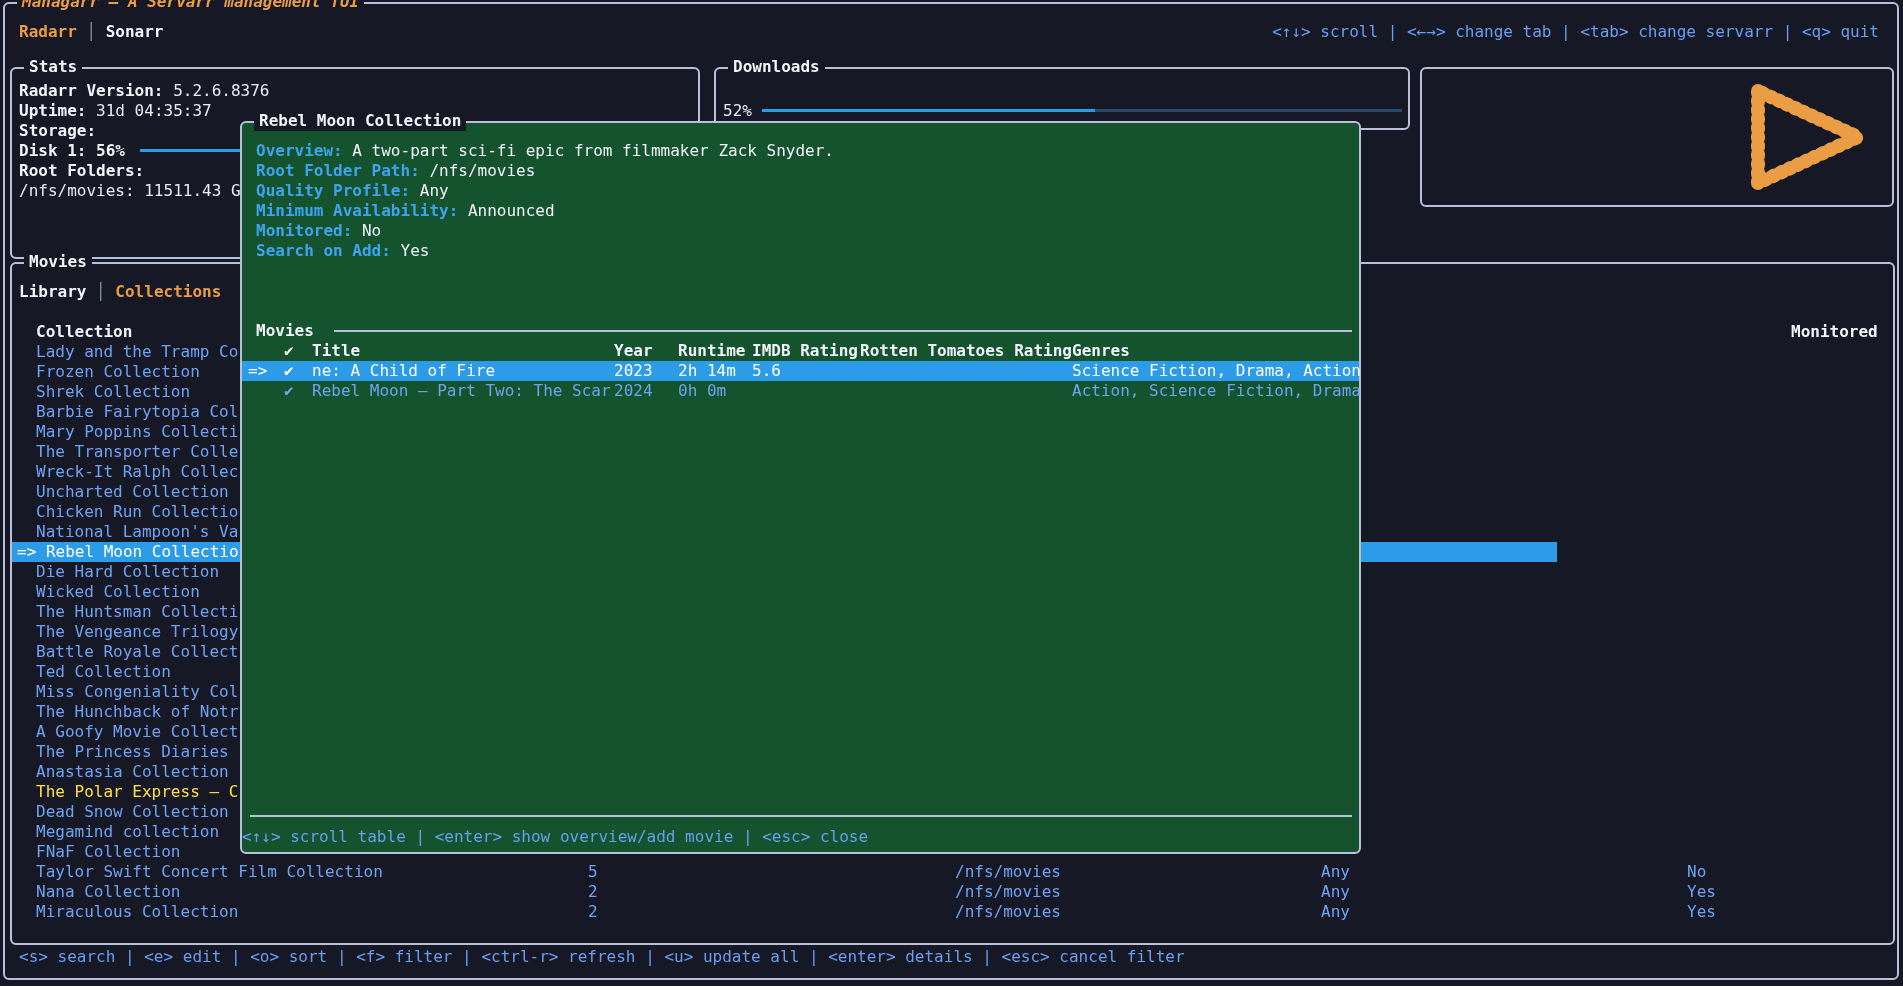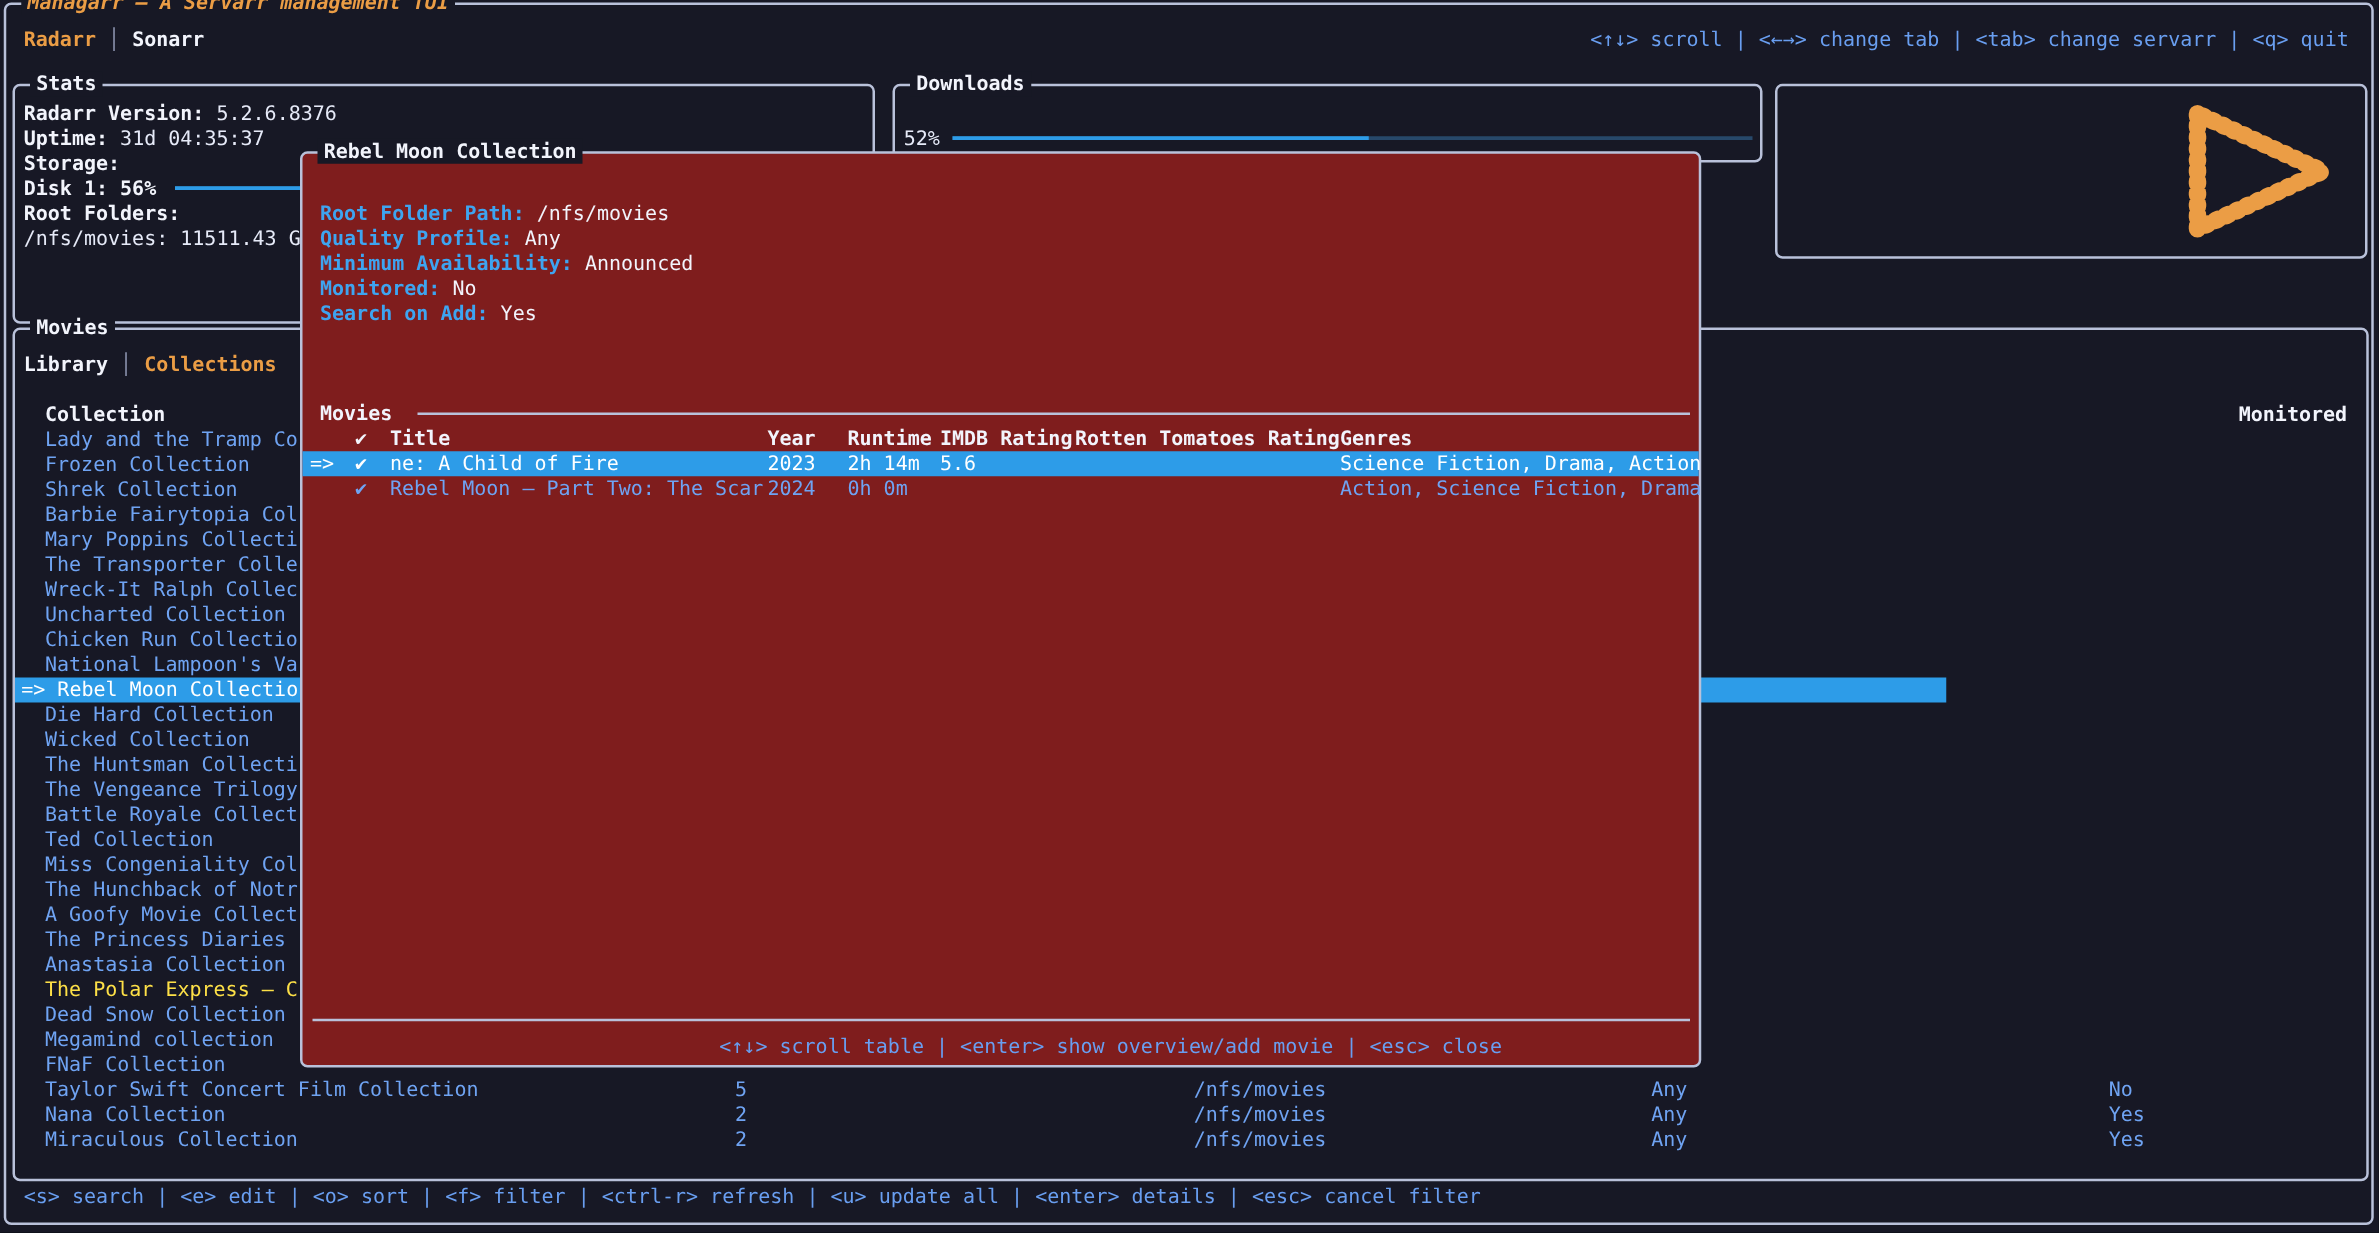--- a/index.html
+++ b/index.html
@@ -7,7 +7,7 @@
           font-family:"DejaVu Sans Mono","Liberation Mono",monospace;font-size:16px;line-height:20px;color:#e6eaf8;}
   .abs{position:absolute;white-space:nowrap;}
   .panel{position:absolute;border:2px solid #b9c1da;border-radius:6px;box-sizing:border-box;background:transparent;}
-  .modal{background:#7f1d1d;z-index:10;}
+  .modal{background:#14532d;z-index:10;}
   .ptitle{position:absolute;top:-12px;left:12px;background:#171825;padding:0 5px;white-space:nowrap;}
   .b{font-weight:bold;}
   .it{font-style:italic;}

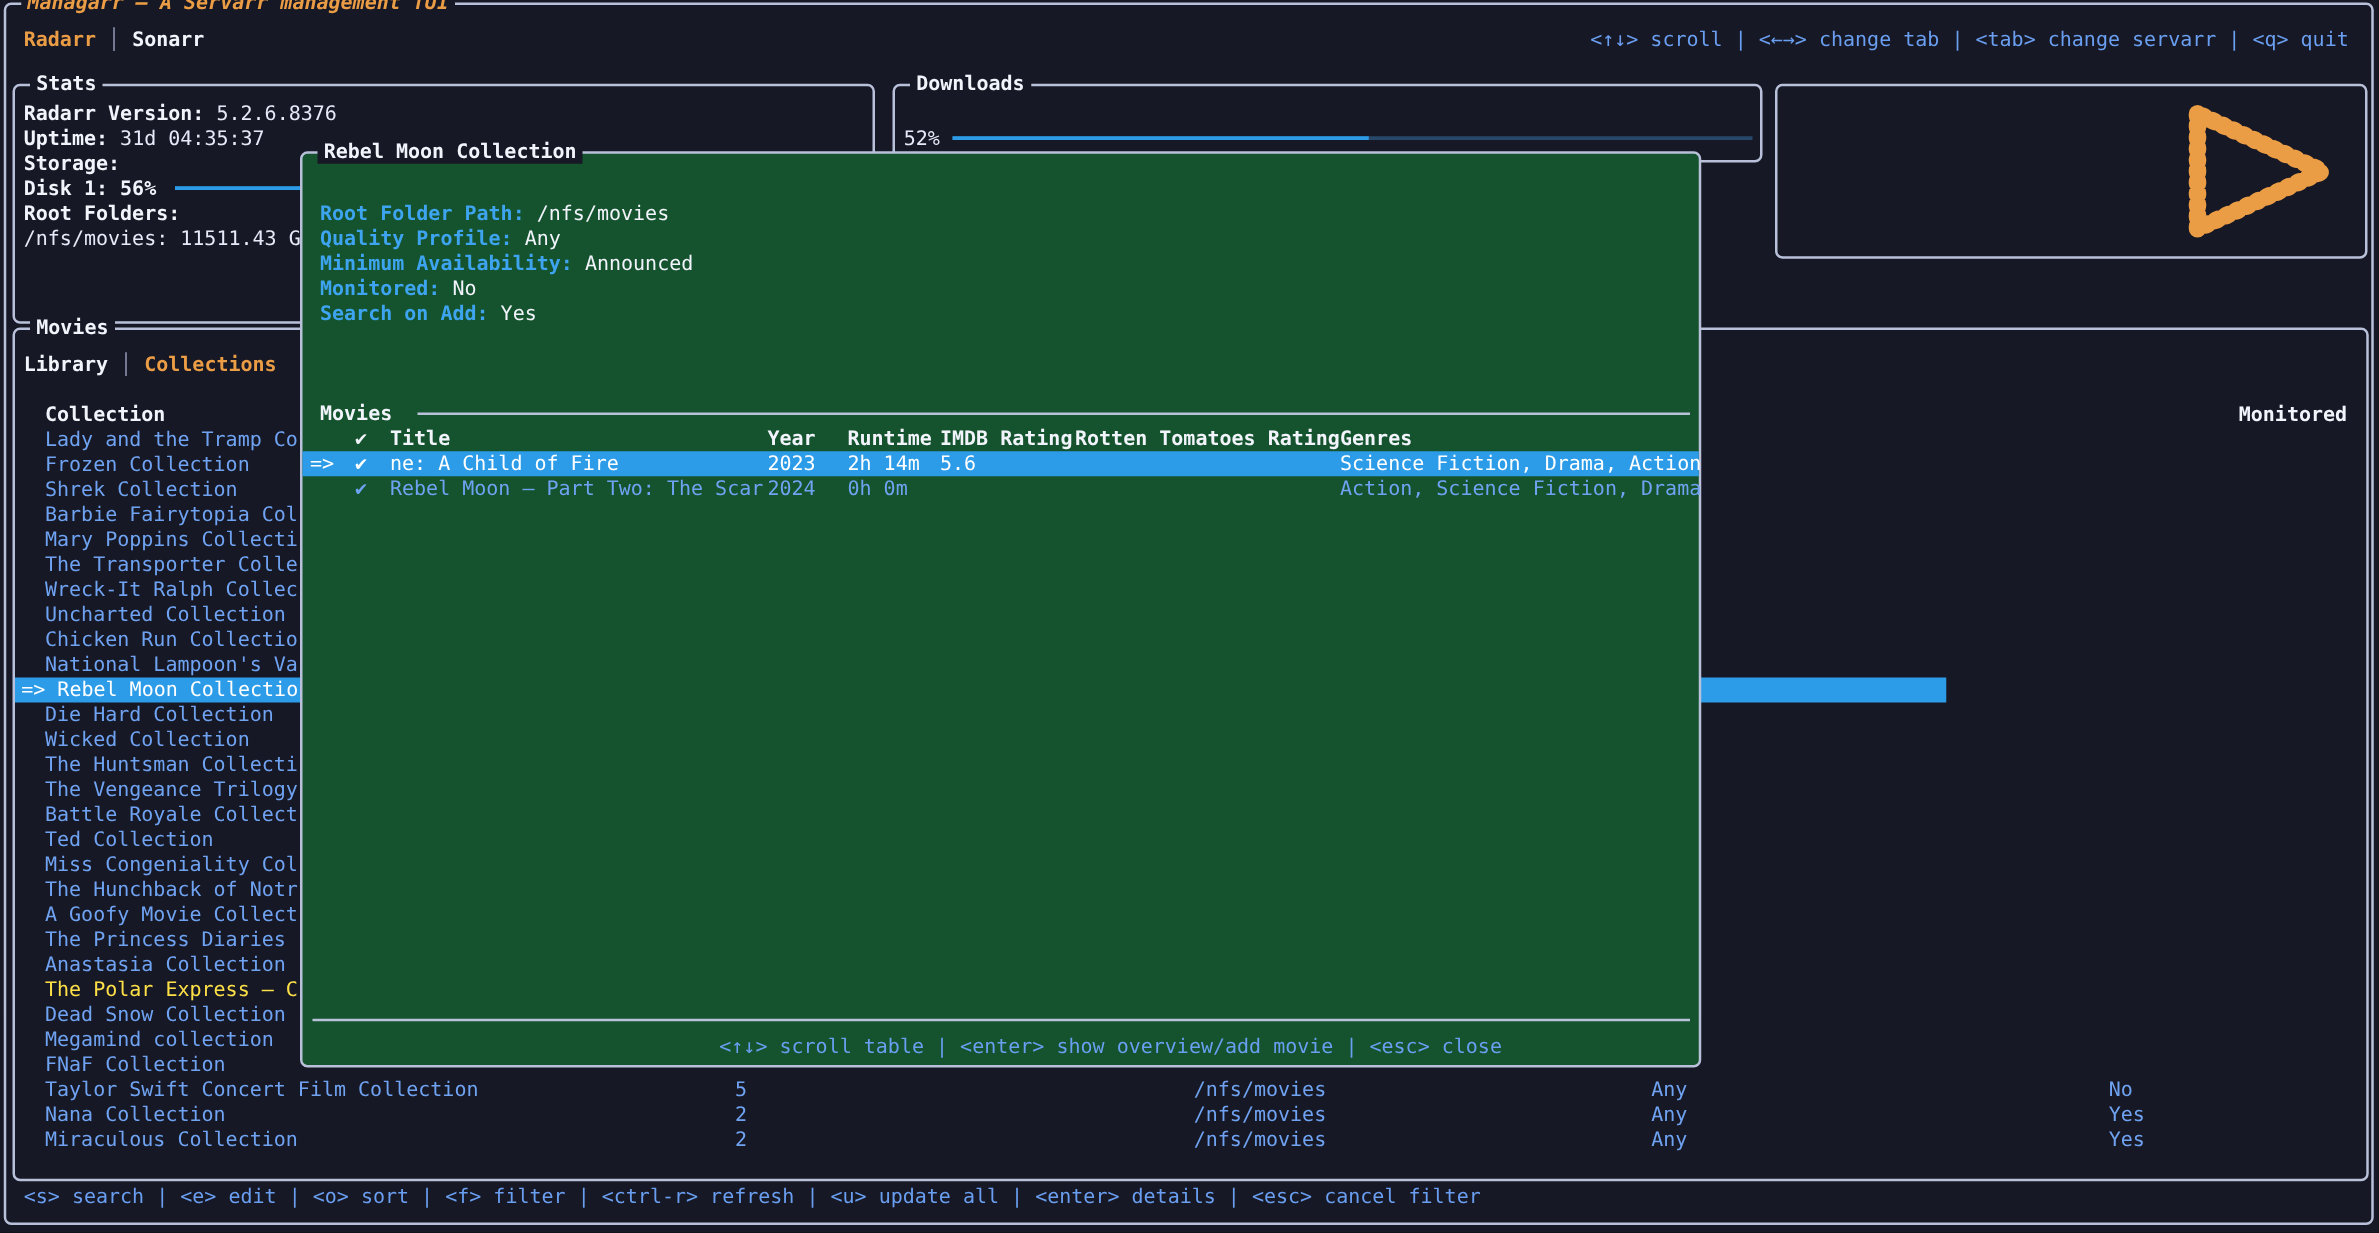--- a/index.html
+++ b/index.html
@@ -111,6 +111,7 @@
     <div class="abs hline" style="left:92px;top:207px;width:1018px"></div>
     <div class="abs hline" style="left:8px;top:692px;width:1102px"></div>
     <div class="abs blue" style="left:0;top:704px;width:1293px;text-align:center">&lt;↑↓&gt; scroll table | &lt;enter&gt; show overview/add movie | &lt;esc&gt; close</div>
+  <div class="abs" style="left: 14px; top: 18px;"><span style="color: rgb(62, 164, 240); font-weight: bold;">Overview:</span><span class="white"> A two-part sci-fi epic from filmmaker Zack Snyder.</span></div>
       <div class="abs" style="left: 14px; top: 38px;"><span style="color: rgb(62, 164, 240); font-weight: bold;">Root Folder Path:</span><span class="white"> /nfs/movies</span></div>
       <div class="abs" style="left: 14px; top: 58px;"><span style="color: rgb(62, 164, 240); font-weight: bold;">Quality Profile:</span><span class="white"> Any</span></div>
       <div class="abs" style="left: 14px; top: 78px;"><span style="color: rgb(62, 164, 240); font-weight: bold;">Minimum Availability:</span><span class="white"> Announced</span></div>

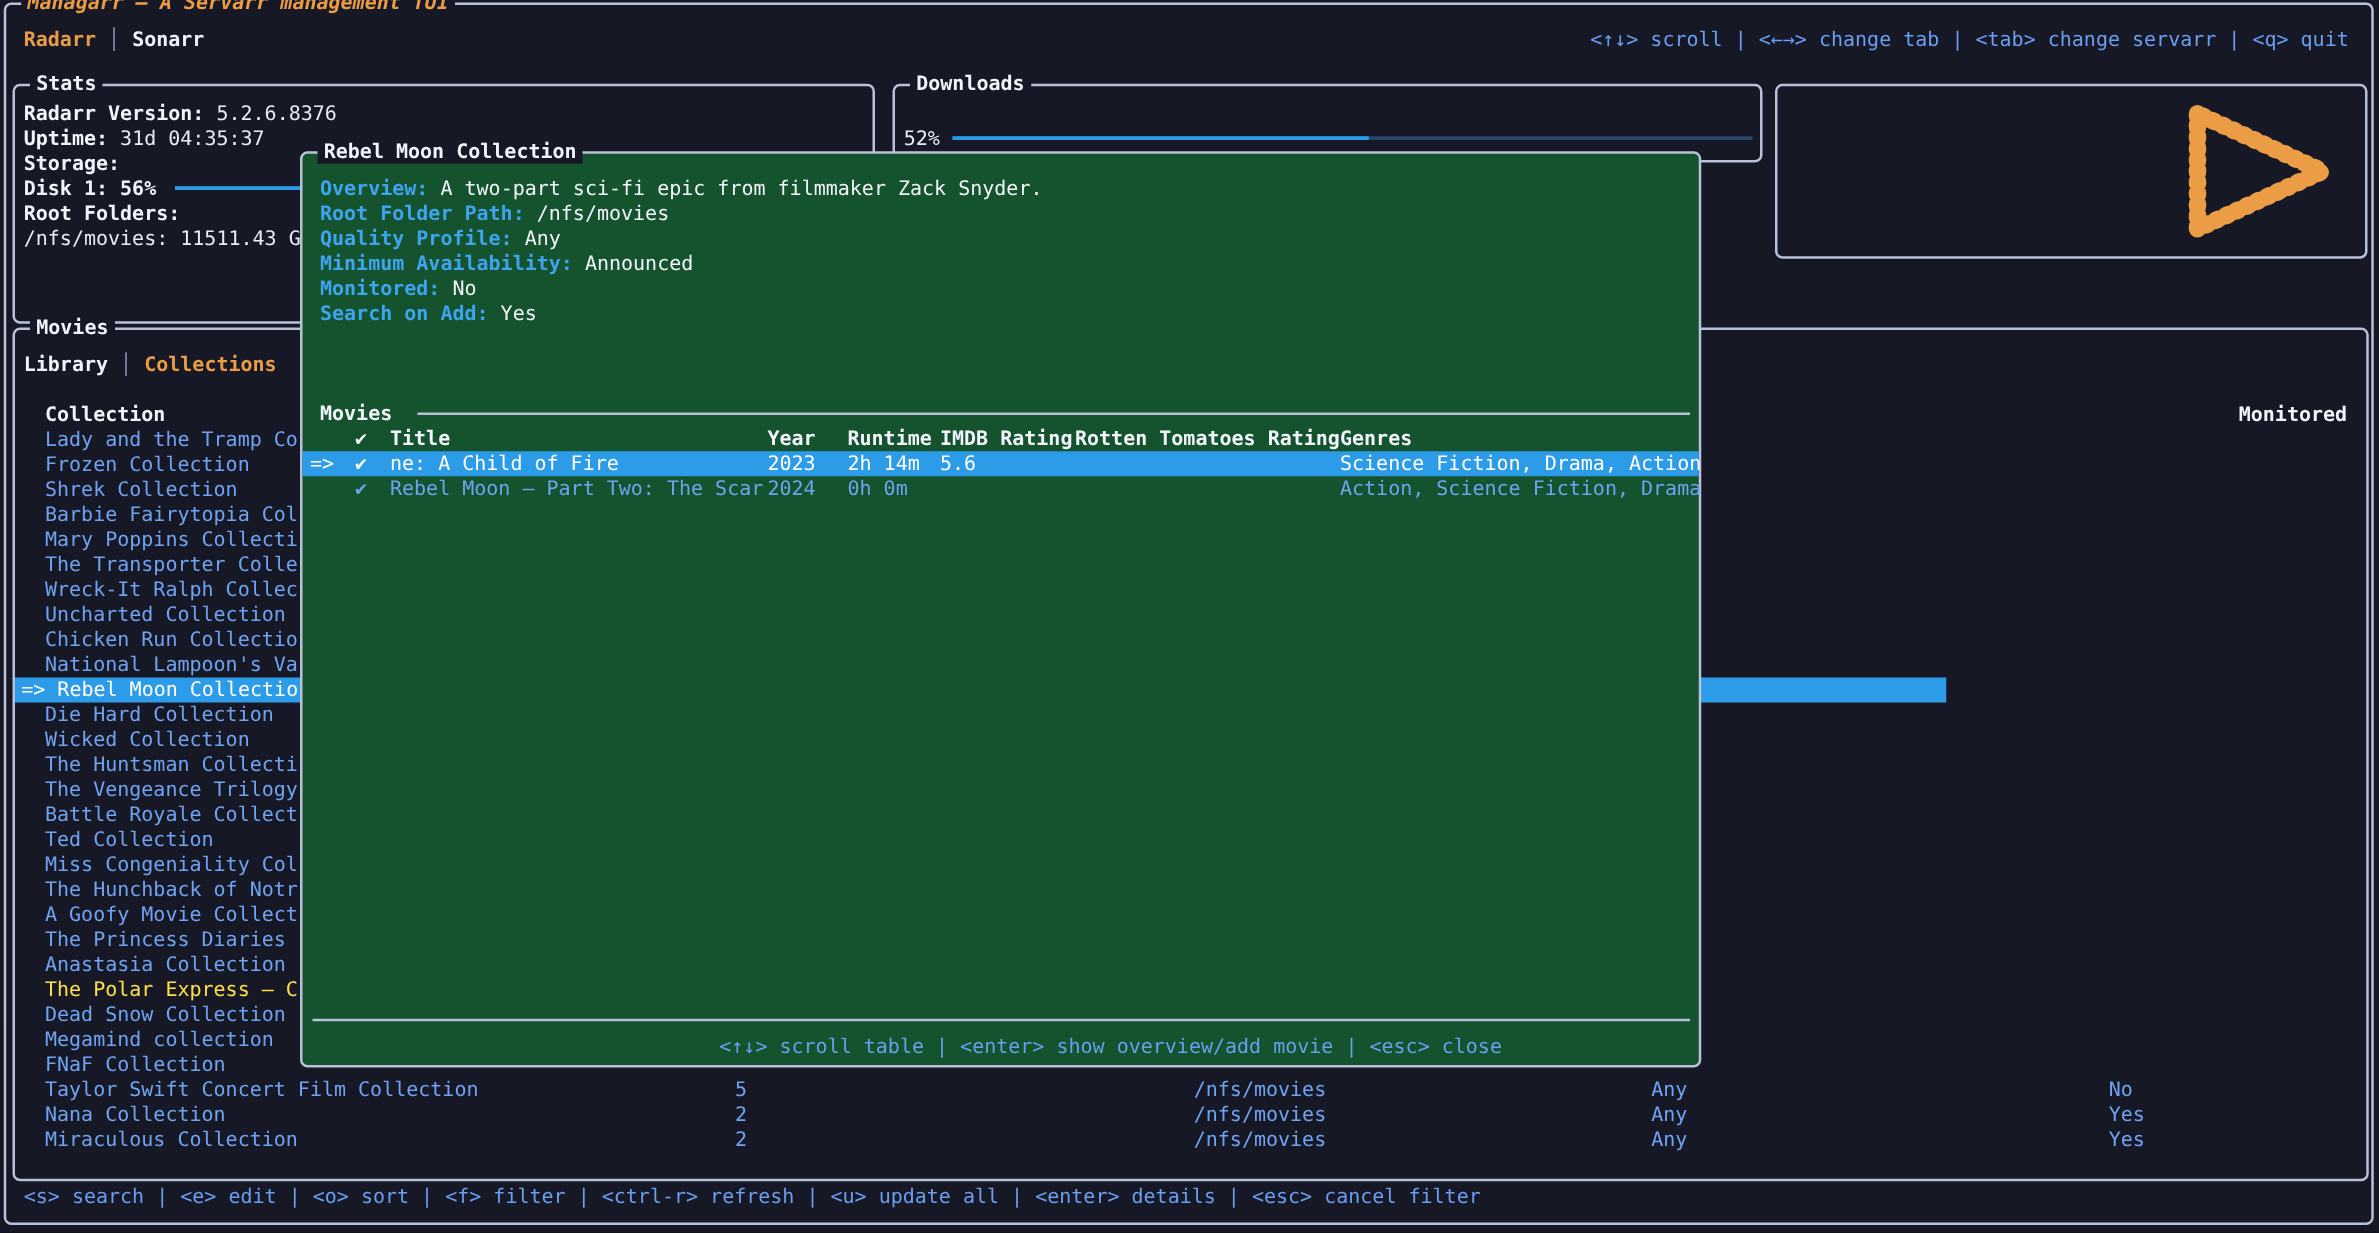--- a/index.html
+++ b/index.html
@@ -110,7 +110,7 @@
     <div class="abs b white" style="left:14px;top:198px">Movies</div>
     <div class="abs hline" style="left:92px;top:207px;width:1018px"></div>
     <div class="abs hline" style="left:8px;top:692px;width:1102px"></div>
-    <div class="abs blue" style="left:0;top:704px;width:1293px;text-align:center">&lt;↑↓&gt; scroll table | &lt;enter&gt; show overview/add movie | &lt;esc&gt; close</div>
+    <div class="abs blue" style="left:0;top:704px;width:1293px;text-align:left">&lt;↑↓&gt; scroll table | &lt;enter&gt; show overview/add movie | &lt;esc&gt; close</div>
   <div class="abs" style="left: 14px; top: 18px;"><span style="color: rgb(62, 164, 240); font-weight: bold;">Overview:</span><span class="white"> A two-part sci-fi epic from filmmaker Zack Snyder.</span></div>
       <div class="abs" style="left: 14px; top: 38px;"><span style="color: rgb(62, 164, 240); font-weight: bold;">Root Folder Path:</span><span class="white"> /nfs/movies</span></div>
       <div class="abs" style="left: 14px; top: 58px;"><span style="color: rgb(62, 164, 240); font-weight: bold;">Quality Profile:</span><span class="white"> Any</span></div>

